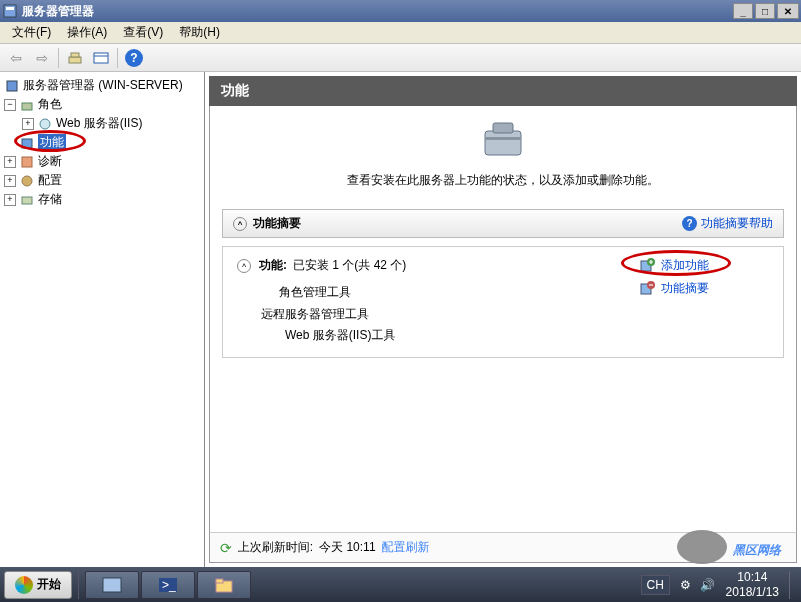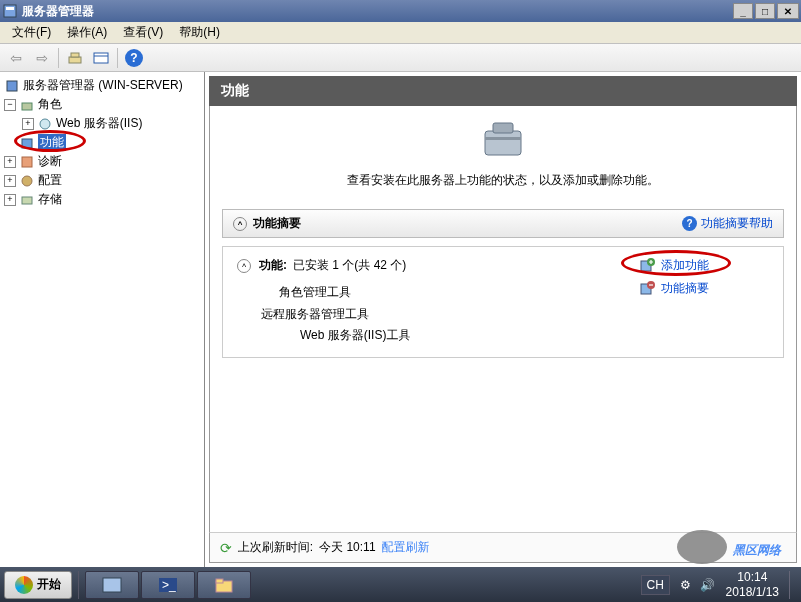--- a/index.html
+++ b/index.html
@@ -220,7 +220,7 @@
           <div class="feature-list">
             <div style="margin-left:18px;">角色管理工具</div>
             <div>远程服务器管理工具</div>
-            <div style="margin-left:39px;">Web 服务器(IIS)工具</div>
+            <div style="margin-left:24px;">Web 服务器(IIS)工具</div>
           </div>
         </div>
         <div class="detail-right" style="position:relative;">

